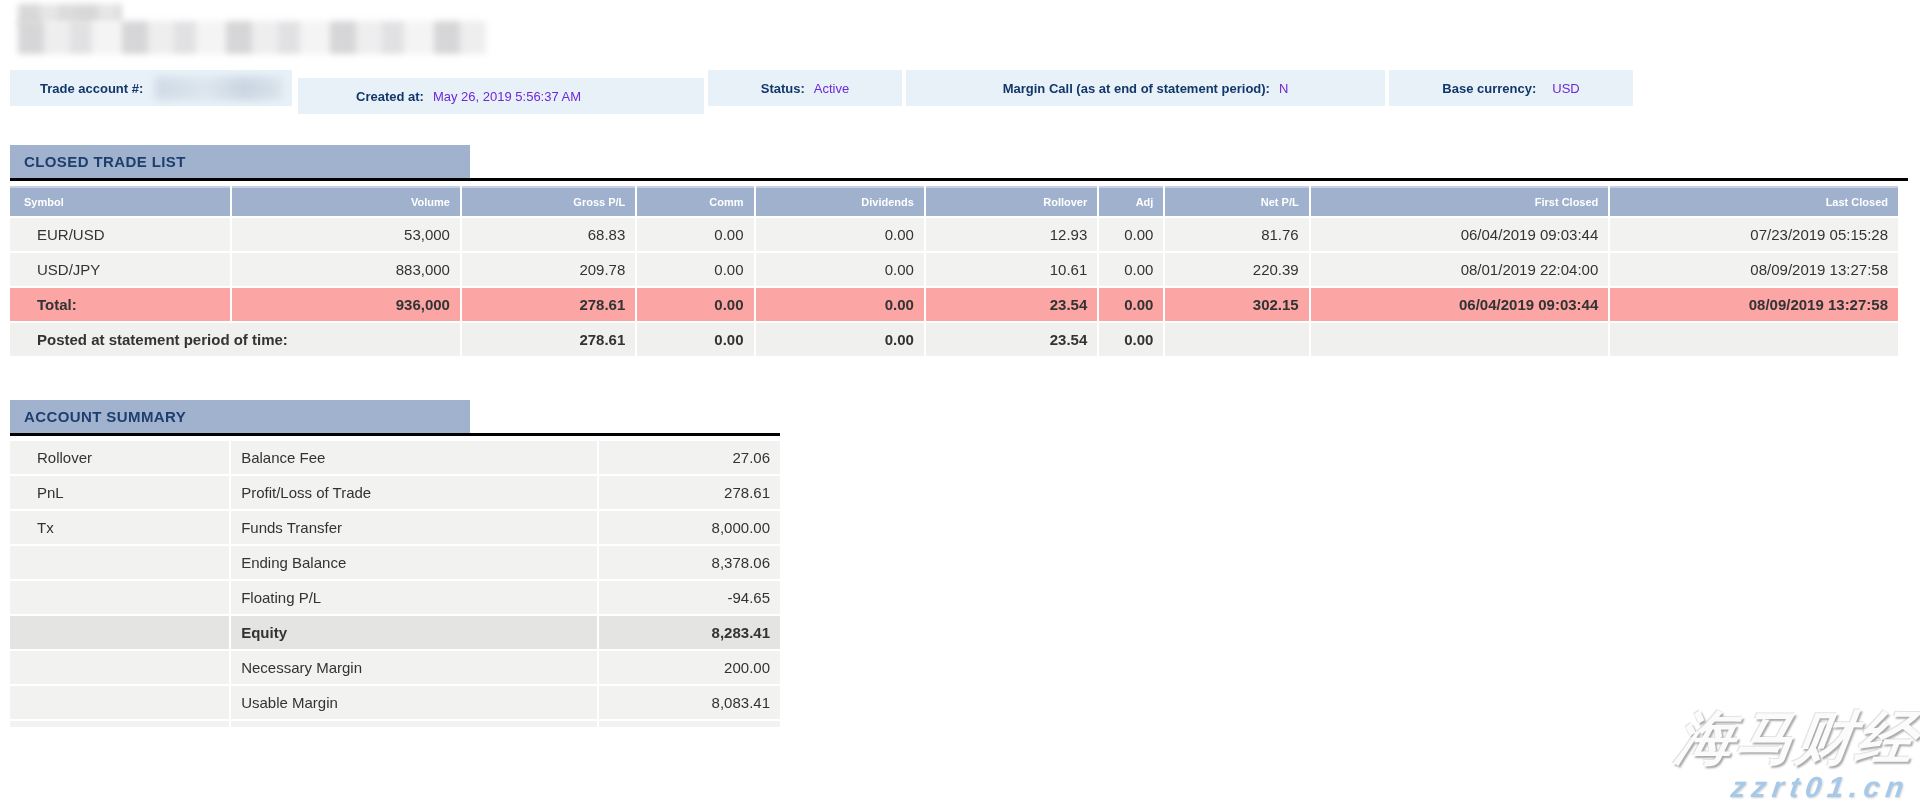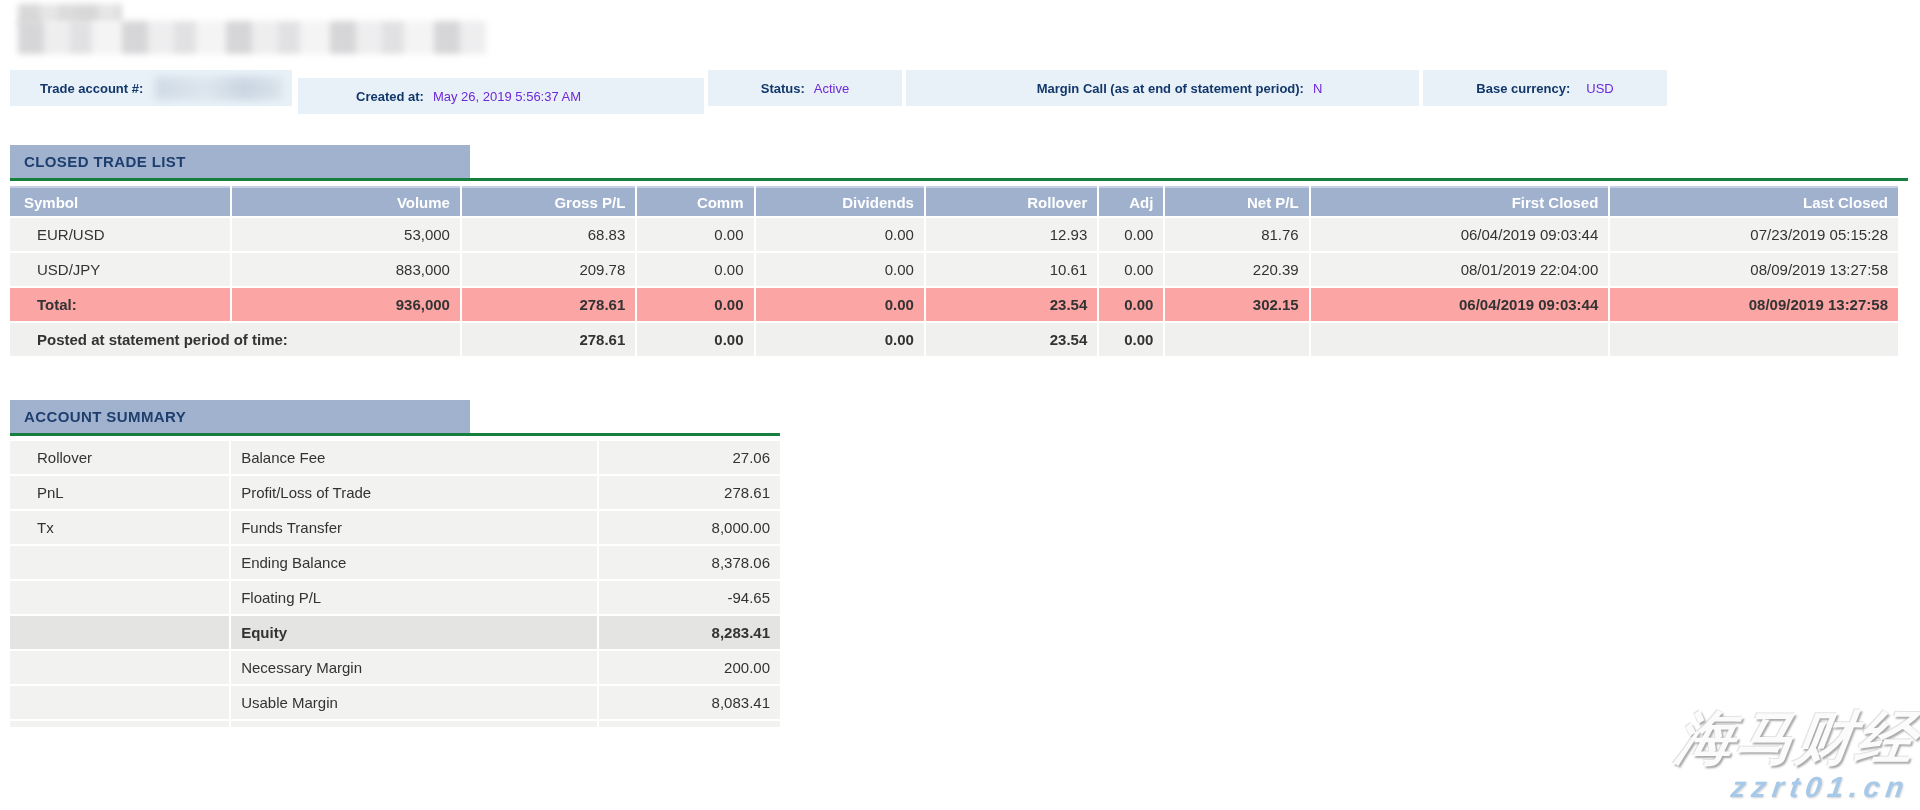--- a/index.html
+++ b/index.html
@@ -24,7 +24,7 @@
   .c0{width:282px;margin-right:6px;padding-left:30px;box-sizing:border-box;}
   .c1{width:406px;margin-right:4px;padding-left:58px;box-sizing:border-box;margin-top:8px;}
   .c2{width:194px;margin-right:4px;justify-content:center;}
-  .c3{width:479px;margin-right:4px;justify-content:center;padding-left:34px;}
+  .c3{width:479px;margin-right:4px;justify-content:center;}
   .c4{width:244px;justify-content:center;gap:7px;}
   .redacted{display:inline-block;width:128px;height:23px;margin-left:12px;border-radius:3px;
     background:linear-gradient(90deg,#cfdae5,#dde6ee 40%,#c9d5e2 70%,#dbe4ec);filter:blur(4px);}

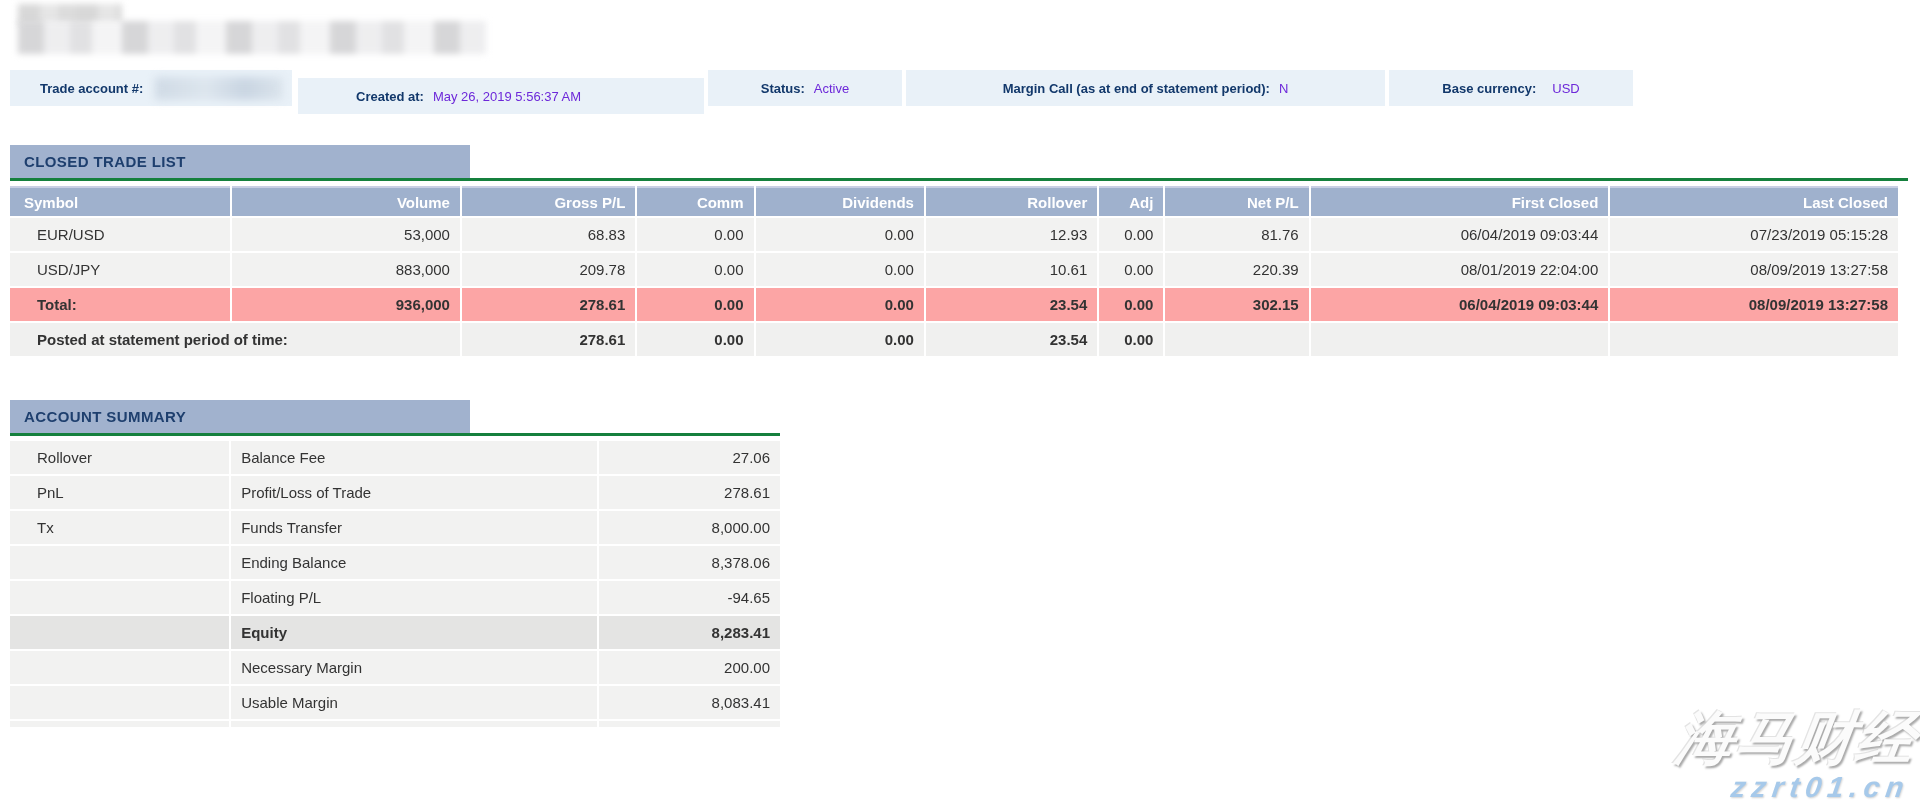--- a/index.html
+++ b/index.html
@@ -30,7 +30,7 @@
     background:linear-gradient(90deg,#cfdae5,#dde6ee 40%,#c9d5e2 70%,#dbe4ec);filter:blur(4px);}
 
   
-  .section-head{position:absolute;left:10px;border-bottom:3px solid #15803d;}
+  .section-head{position:absolute;left:10px;border-bottom:3px solid #000000;}
   .section-head .tab{width:446px;height:33px;line-height:34px;background:#a1b2ce;
     color:#1e3f6e;font-weight:bold;font-size:15px;letter-spacing:.4px;padding-left:14px;}
   #closed-head{top:145px;width:1898px;}

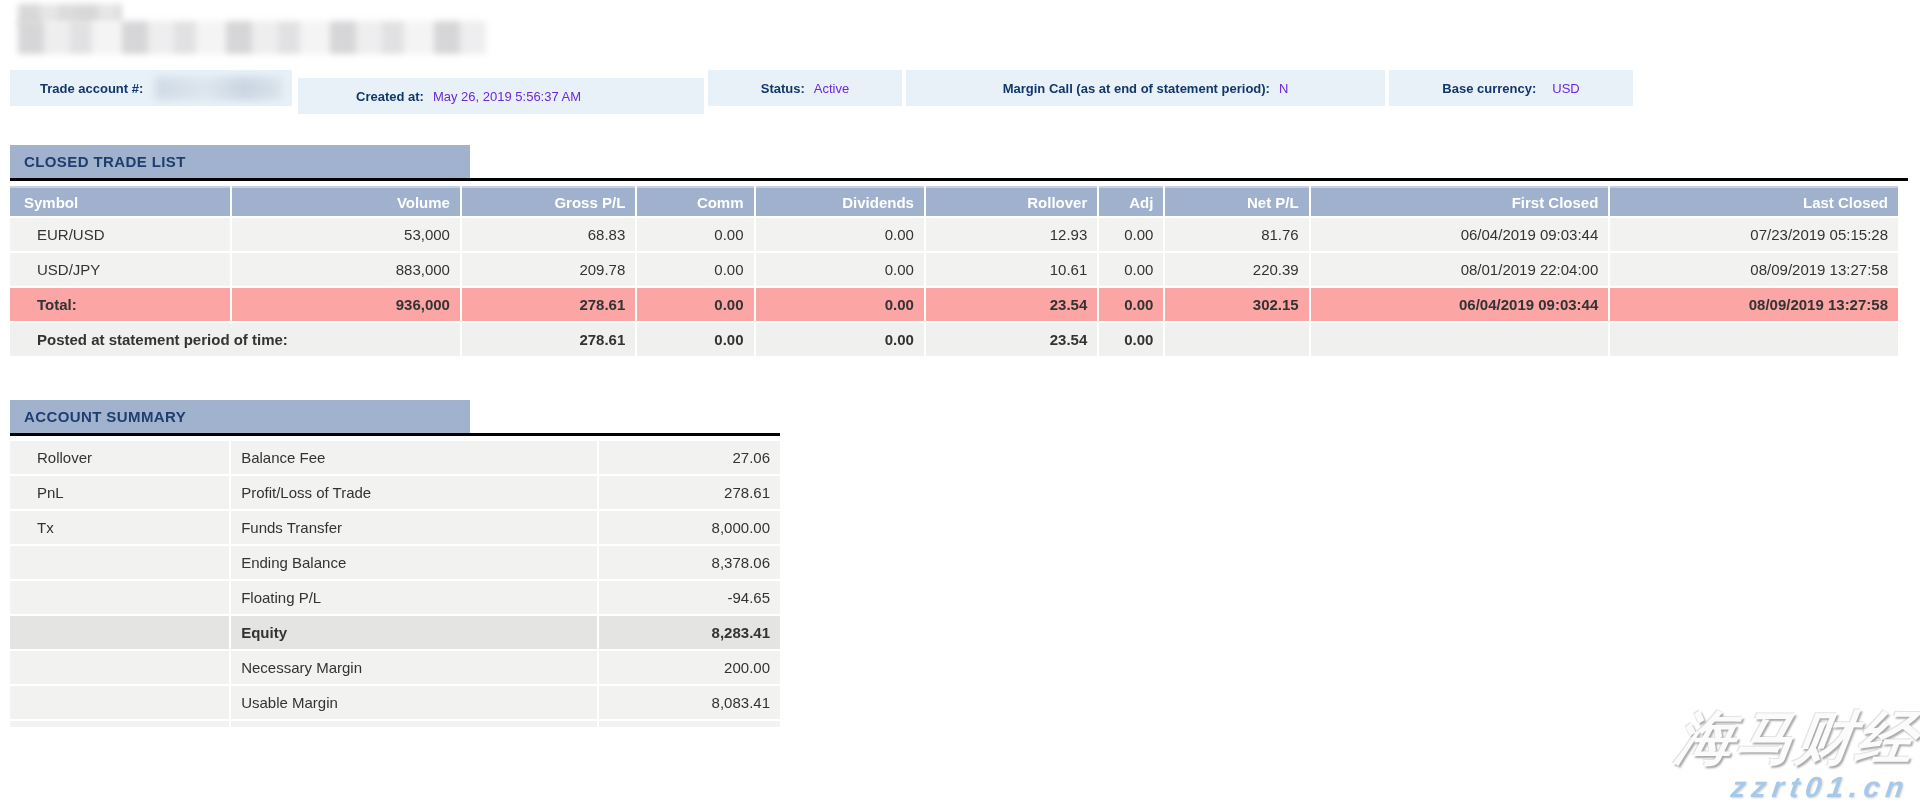--- a/index.html
+++ b/index.html
@@ -40,7 +40,7 @@
   table.stmt{border-collapse:separate;border-spacing:2px;table-layout:fixed;background:#fff;}
   #closed-table{position:absolute;left:8px;top:184px;width:1892px;}
   #summary-table{position:absolute;left:8px;top:439px;width:774px;}
-  .stmt th{background:#9fb1cd;border-top:2px solid #c9cfe4;color:#fff;font-size:15px;
+  .stmt th{background:#9fb1cd;border-top:2px solid #c9cfe4;color:#fff;font-size:11px;
     font-weight:bold;height:28px;padding:0 10px;text-align:right;white-space:nowrap;overflow:hidden;}
   .stmt th:first-child{text-align:left;padding-left:14px;}
   .stmt td{background:#f2f2f1;height:33px;font-size:15px;color:#333;padding:0 10px;

